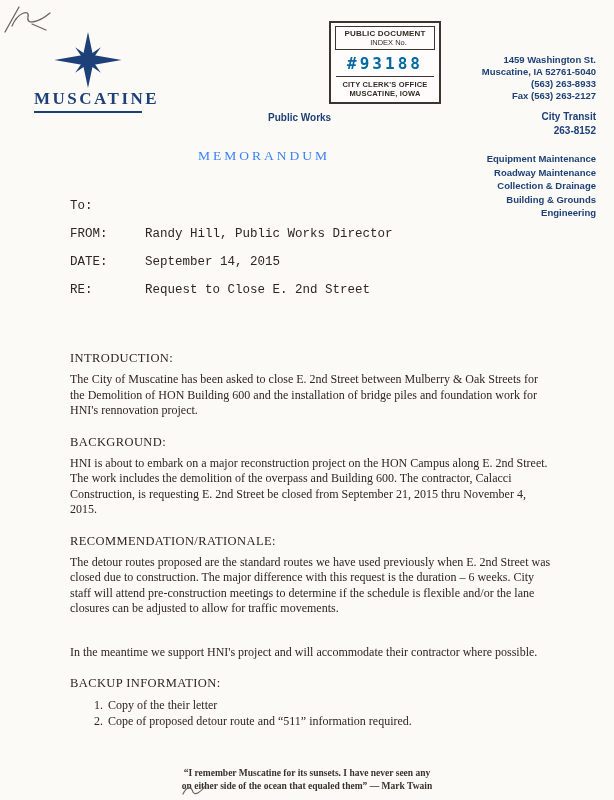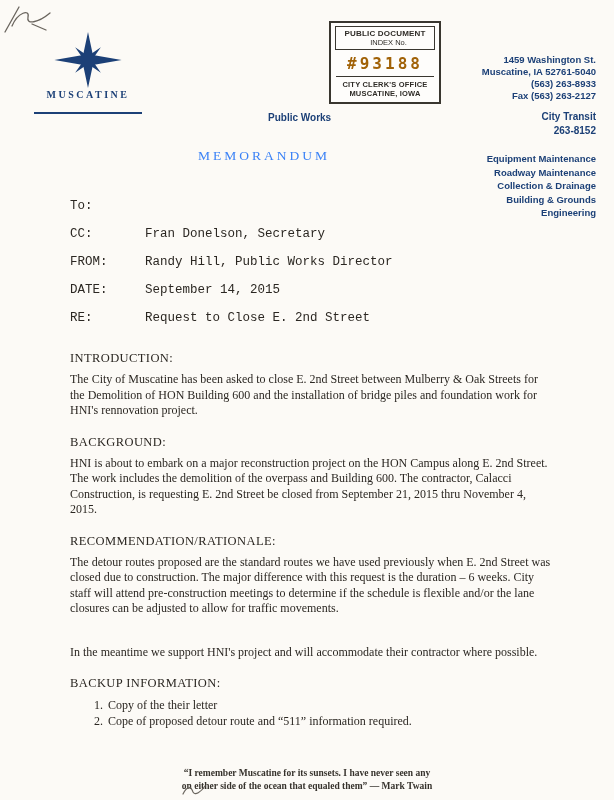--- a/index.html
+++ b/index.html
@@ -28,7 +28,7 @@
   .stamp-line2{font-size:7.5px;margin-left:7px;}
   .stamp-number{
     font-family:"DejaVu Sans Mono",monospace;font-size:16px;font-weight:bold;
-    letter-spacing:3px;padding:4px 0 3px;color:#a16207;
+    letter-spacing:3px;padding:4px 0 3px;color:#0369a1;
   }
   .stamp-rule{border-top:1px solid #39362f;margin:0 3px 3px;}
   .stamp-line3,.stamp-line4{font-size:7.5px;font-weight:bold;letter-spacing:.2px;}

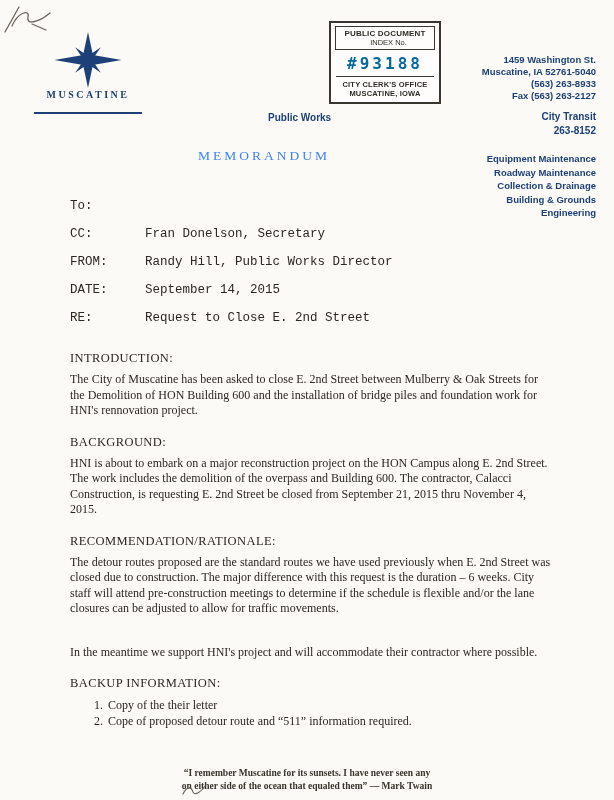--- a/index.html
+++ b/index.html
@@ -13,8 +13,8 @@
   .logo-block{position:absolute;left:34px;top:32px;width:108px;text-align:center;}
   .logo-star{display:block;margin:0 auto;}
   .logo-text{
-    margin-top:1px;font-size:10px;letter-spacing:2.5px;color:#1c4077;
-    border-bottom:2px solid #1c4077;padding-bottom:12px;font-weight:bold;
+    margin-top:1px;font-size:17px;letter-spacing:2.5px;color:#1c4077;
+    border-bottom:2px solid #1c4077;padding-bottom:2px;font-weight:bold;
   }
   
   .stamp{

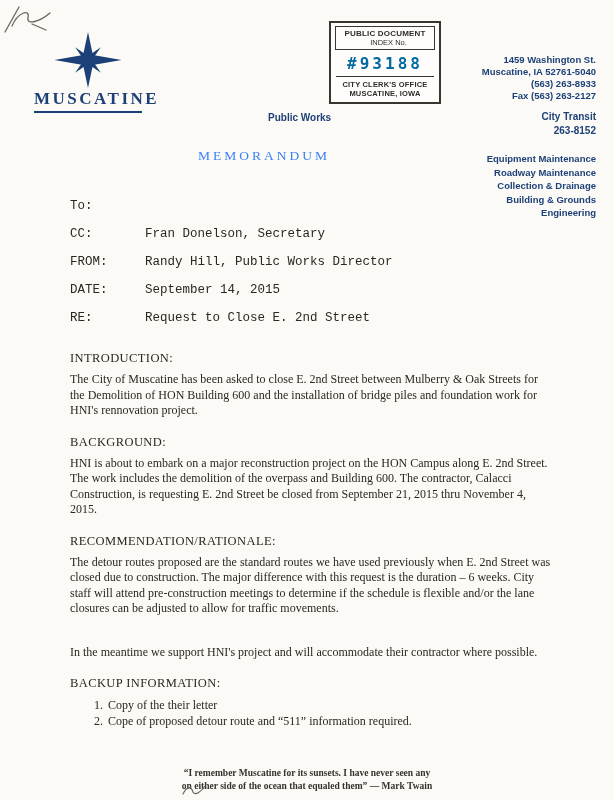--- a/index.html
+++ b/index.html
@@ -115,10 +115,6 @@
       <span class="field-label">To:</span>
     </div>
     <div class="field-row">
-      <span class="field-label">CC:</span>
-      <span class="field-value">Fran Donelson, Secretary</span>
-    </div>
-    <div class="field-row">
       <span class="field-label">FROM:</span>
       <span class="field-value">Randy Hill, Public Works Director</span>
     </div>

